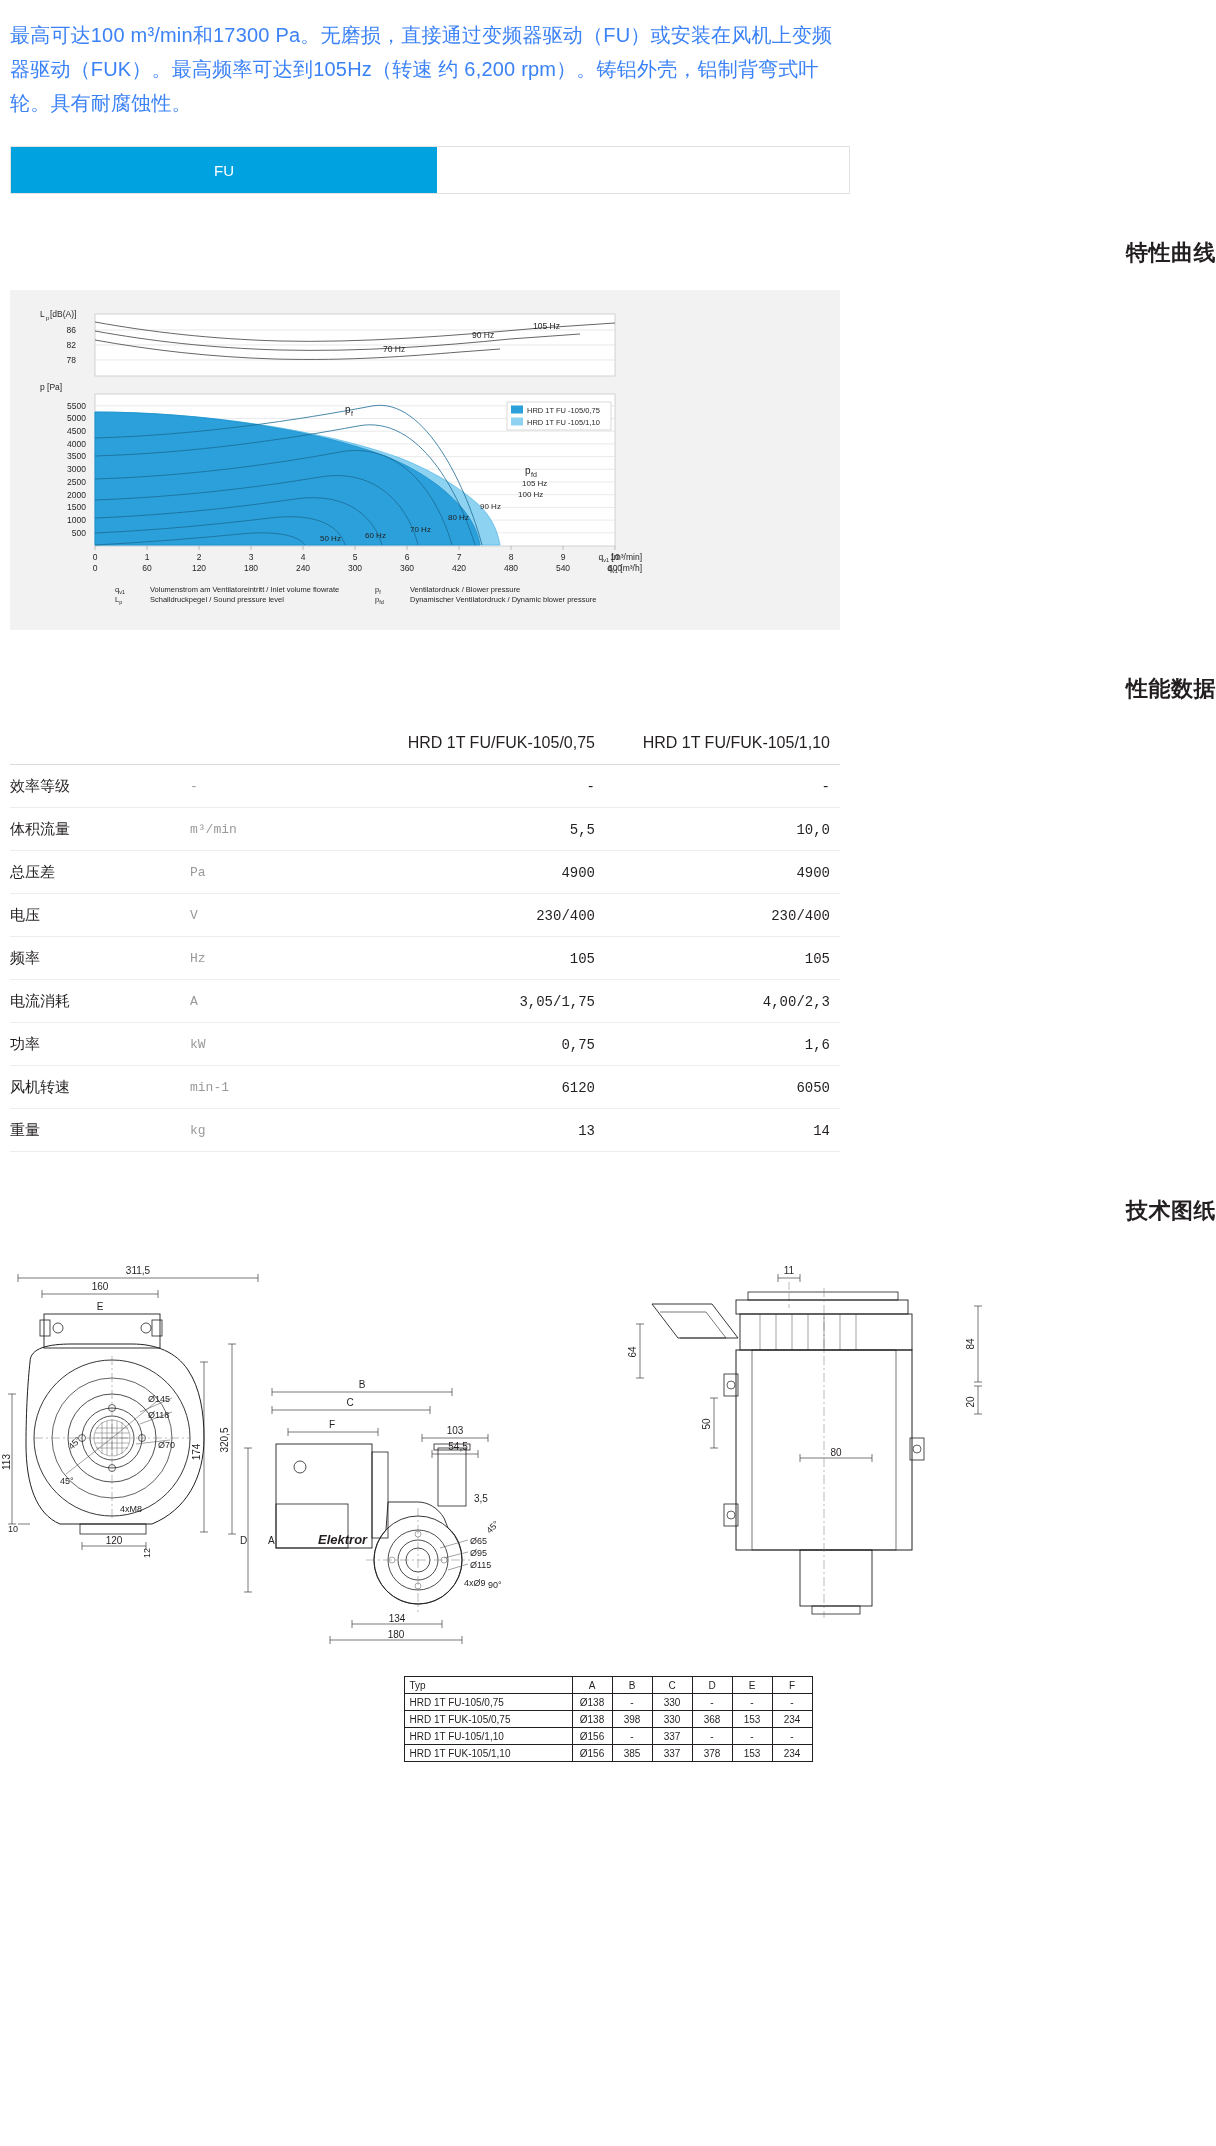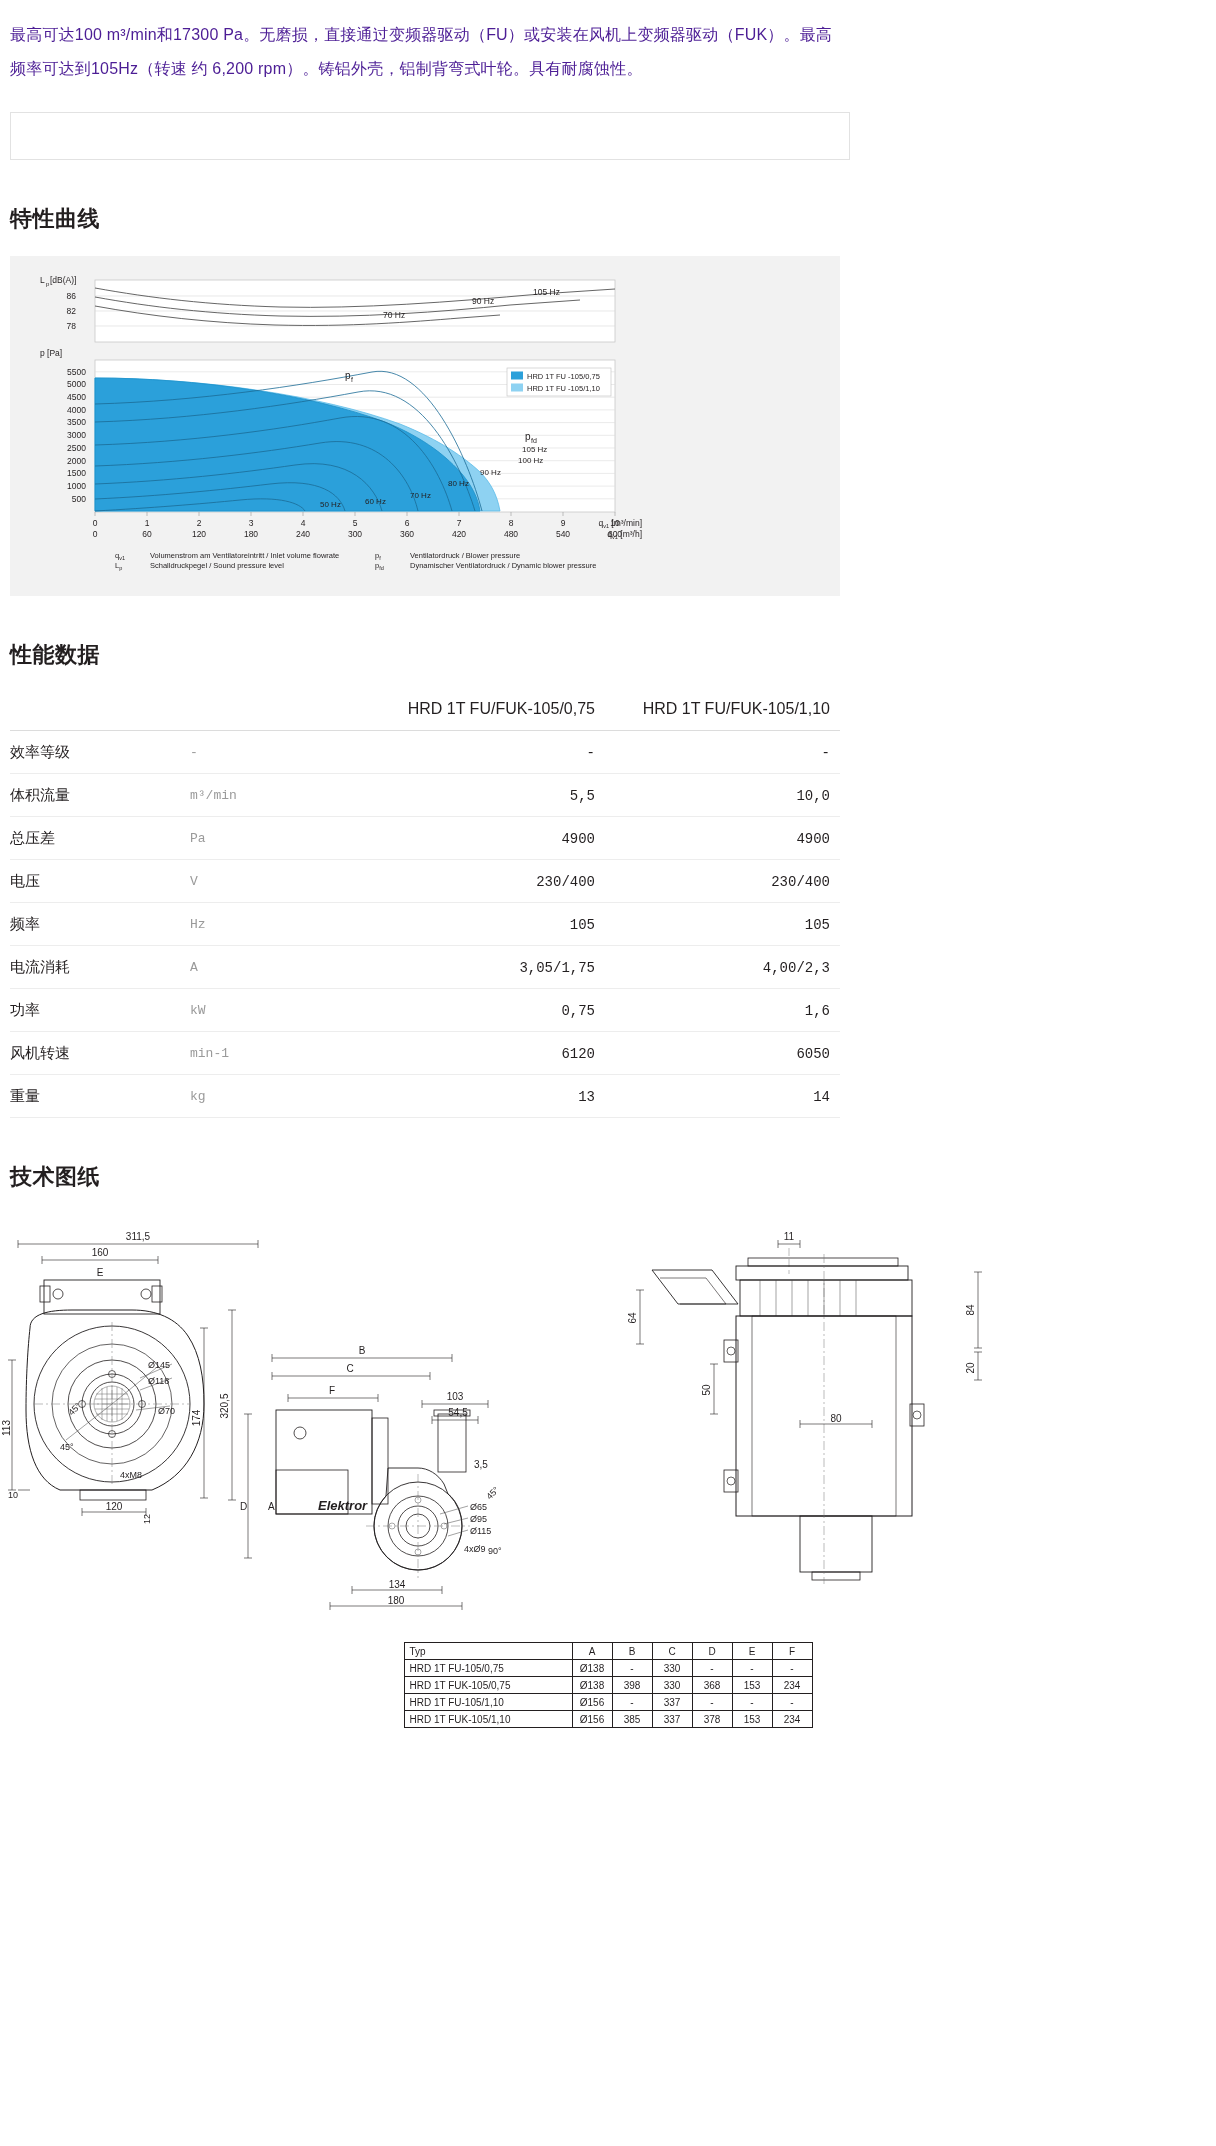--- a/index.html
+++ b/index.html
@@ -17,9 +17,9 @@
   .intro {
     margin:18px 0 0 10px;
     width:830px;
-    font-size:16px;
+    font-size:20px;
     line-height:34px;
-    color:#4c1d95;
+    color:#3b82f6;
     letter-spacing:0.2px;
   }
 

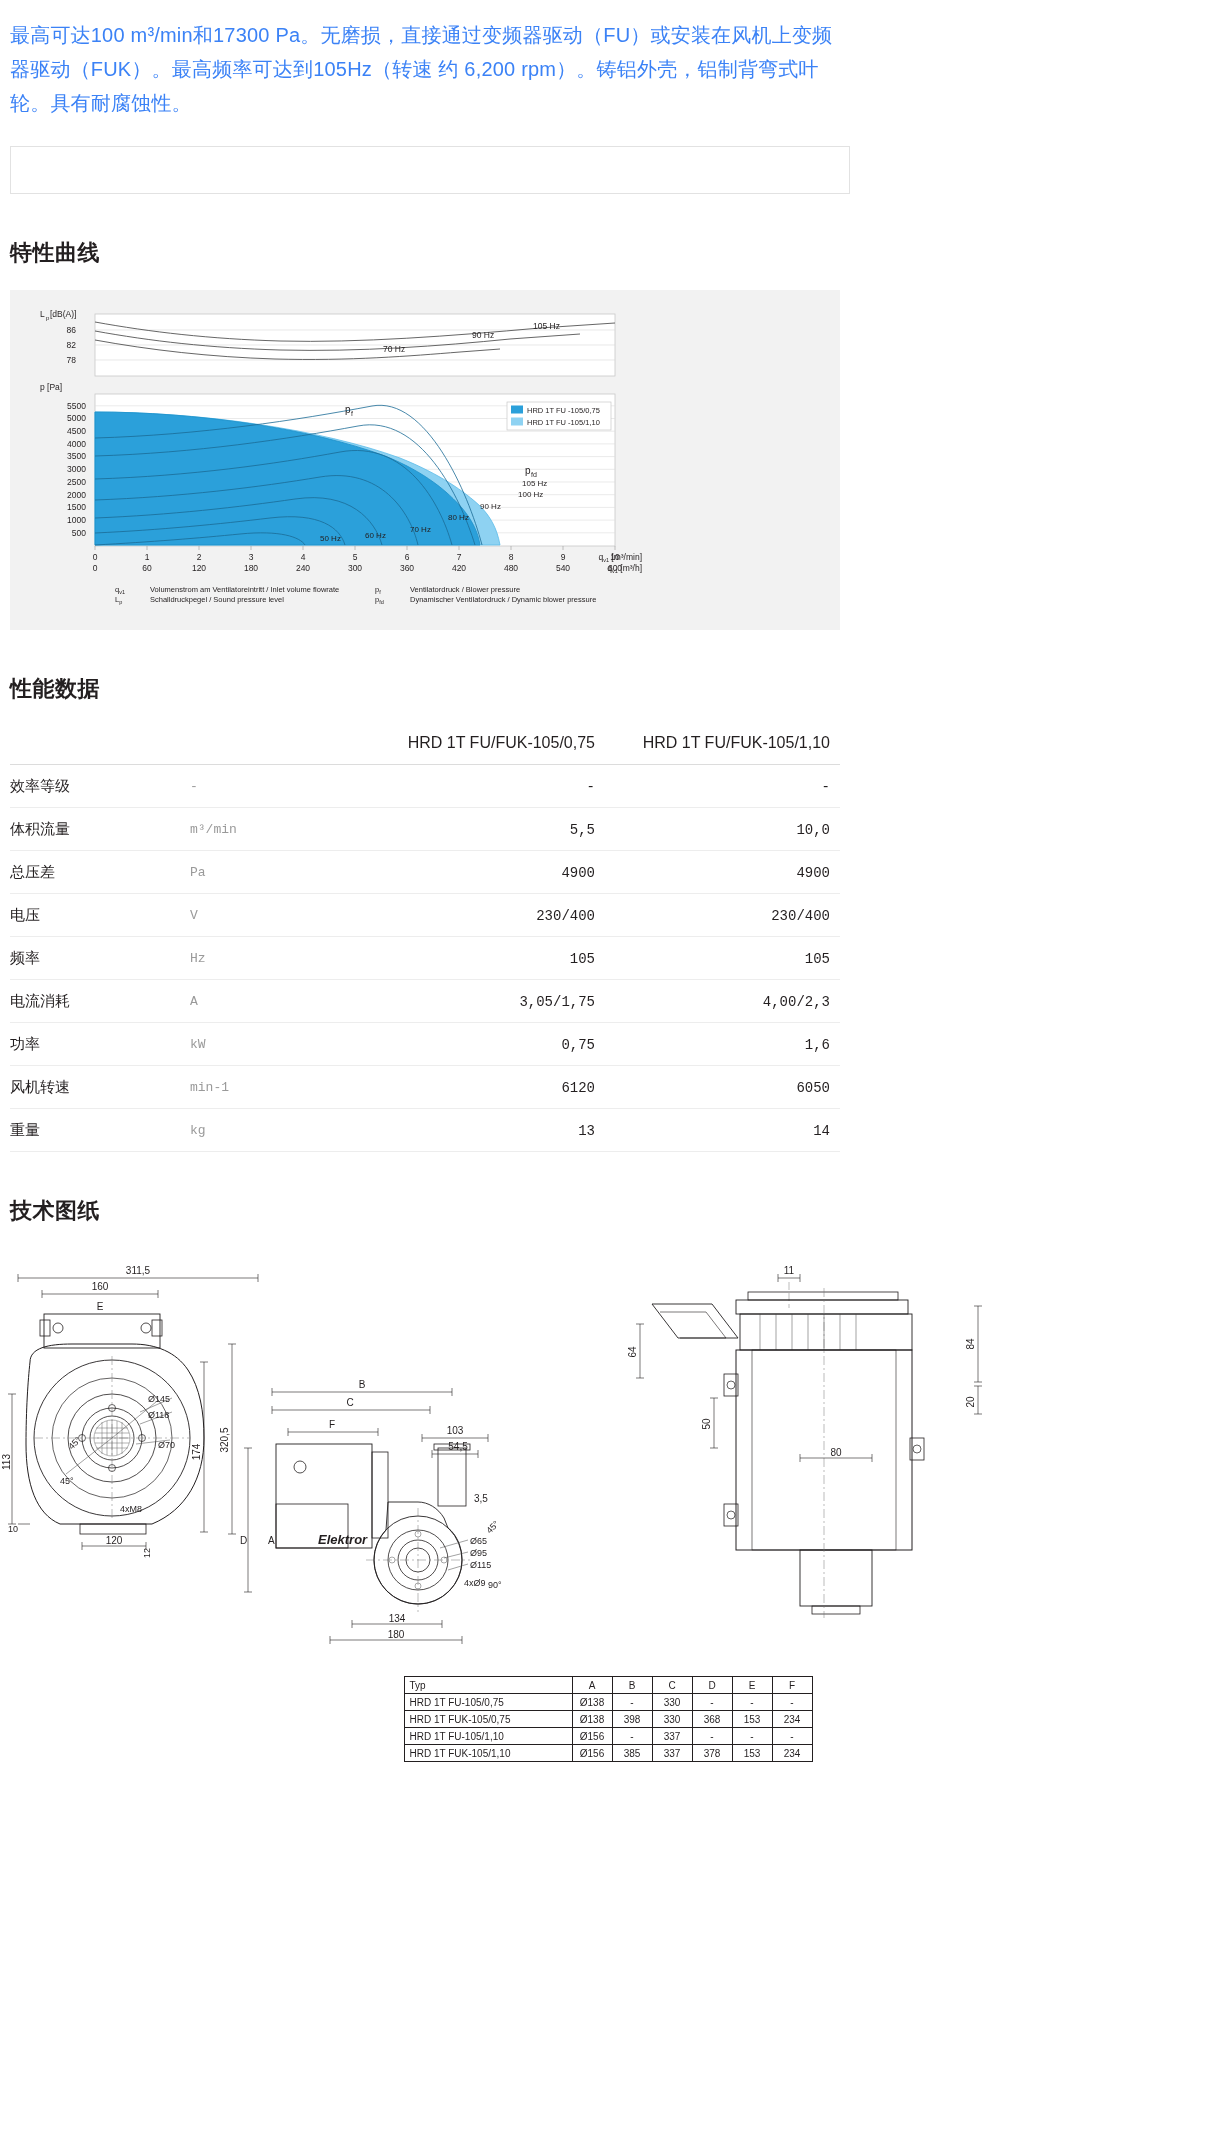--- a/index.html
+++ b/index.html
@@ -125,6 +125,9 @@
   <p class="intro">最高可达100 m³/min和17300 Pa。无磨损，直接通过变频器驱动（FU）或安装在风机上变频器驱动（FUK）。最高频率可达到105Hz（转速 约 6,200 rpm）。铸铝外壳，铝制背弯式叶轮。具有耐腐蚀性。</p>
 
   <div class="tabs">
+    <div class="tab active">
+      <span>FU</span>
+    </div>
     <div class="tab empty">
       <span></span>
     </div>

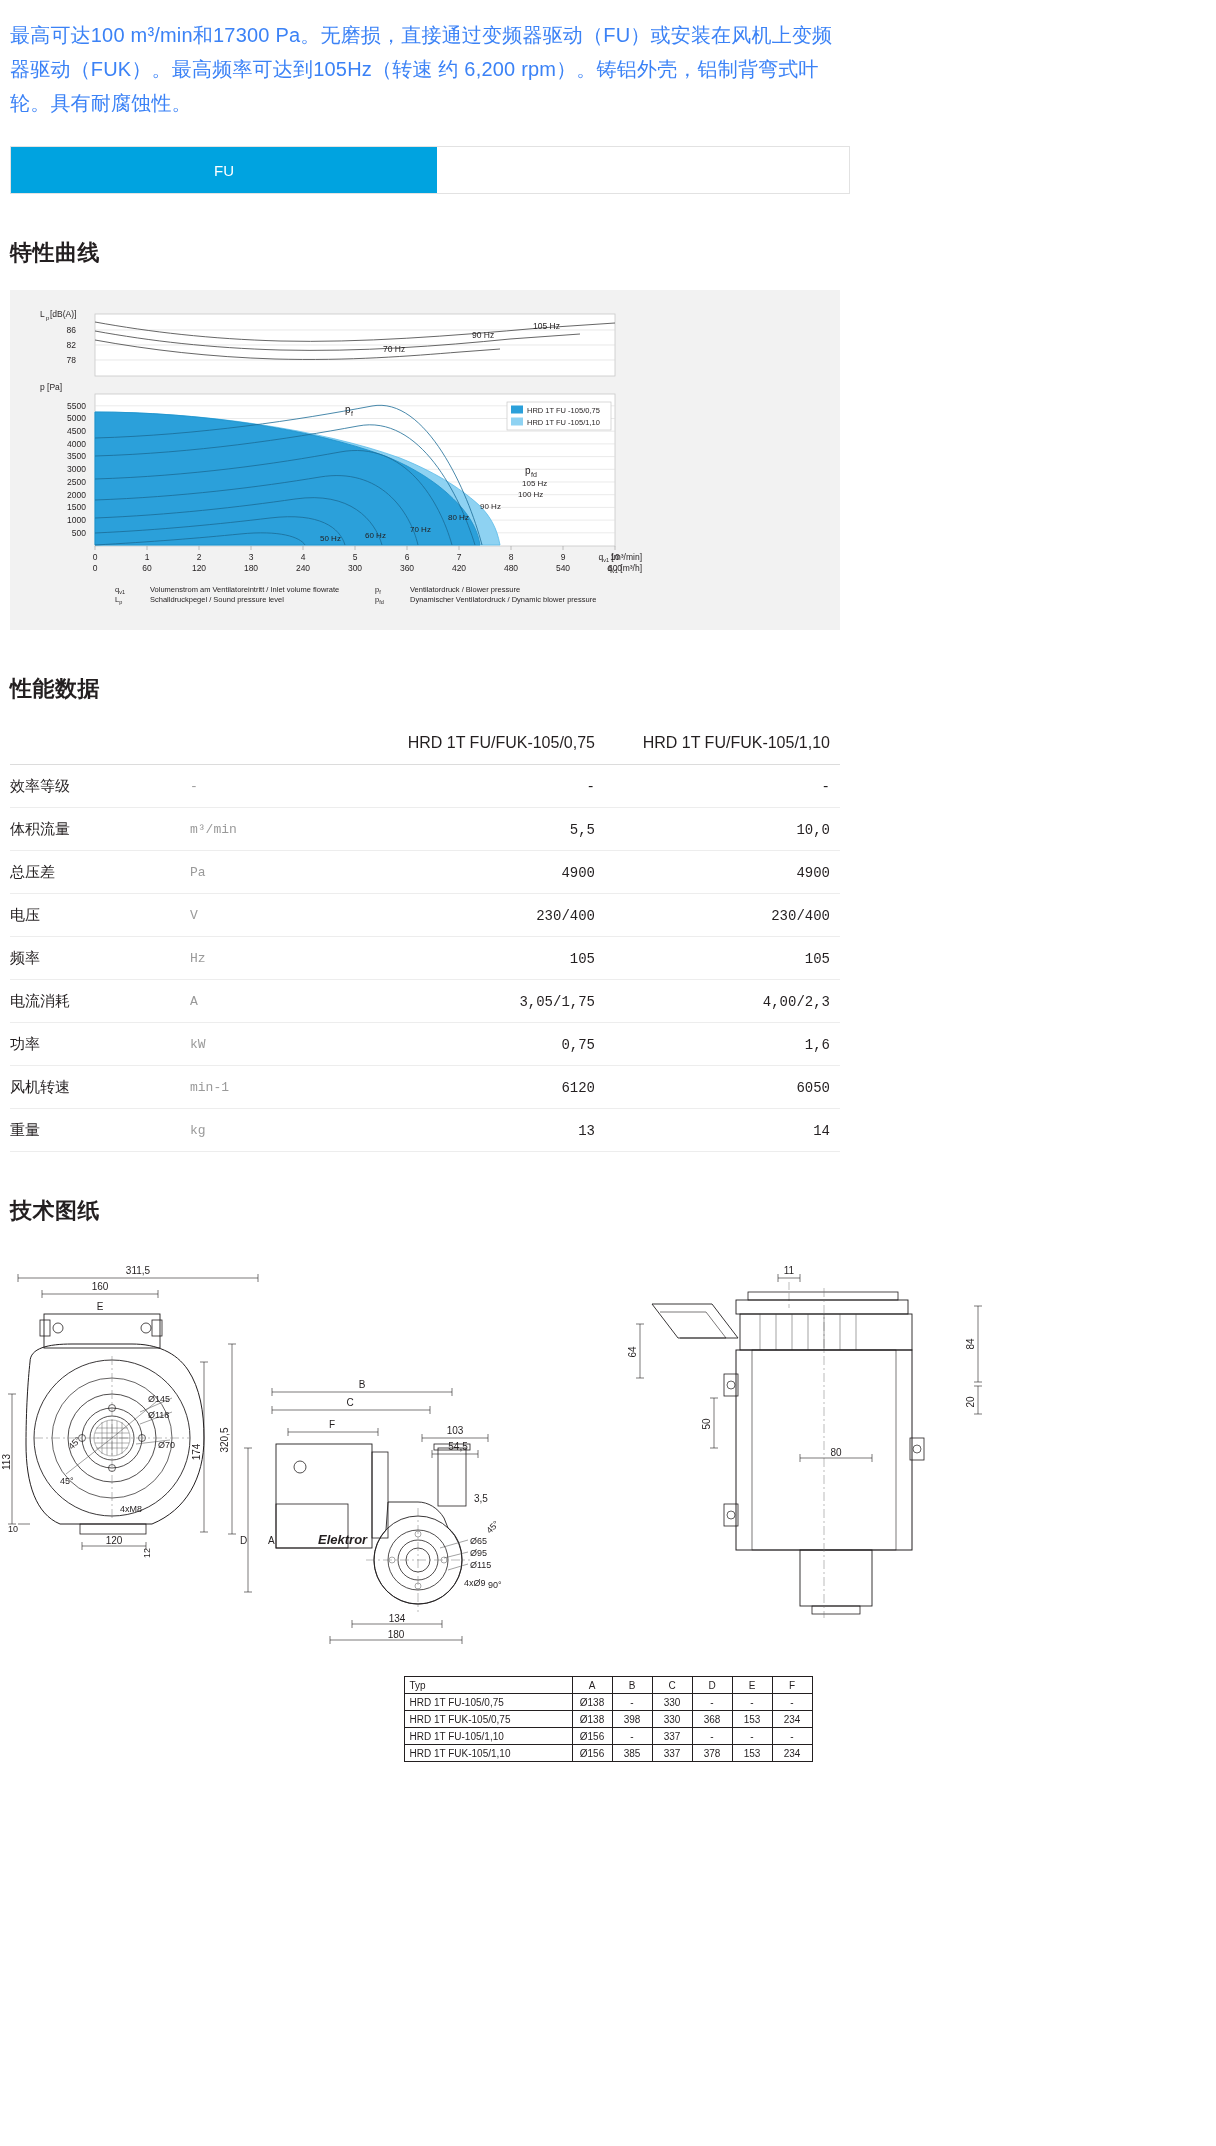--- a/index.html
+++ b/index.html
@@ -54,6 +54,7 @@
     font-weight:700;
     color:#231f20;
     letter-spacing:0.5px;
+    text-align:right;
   }
 
   

